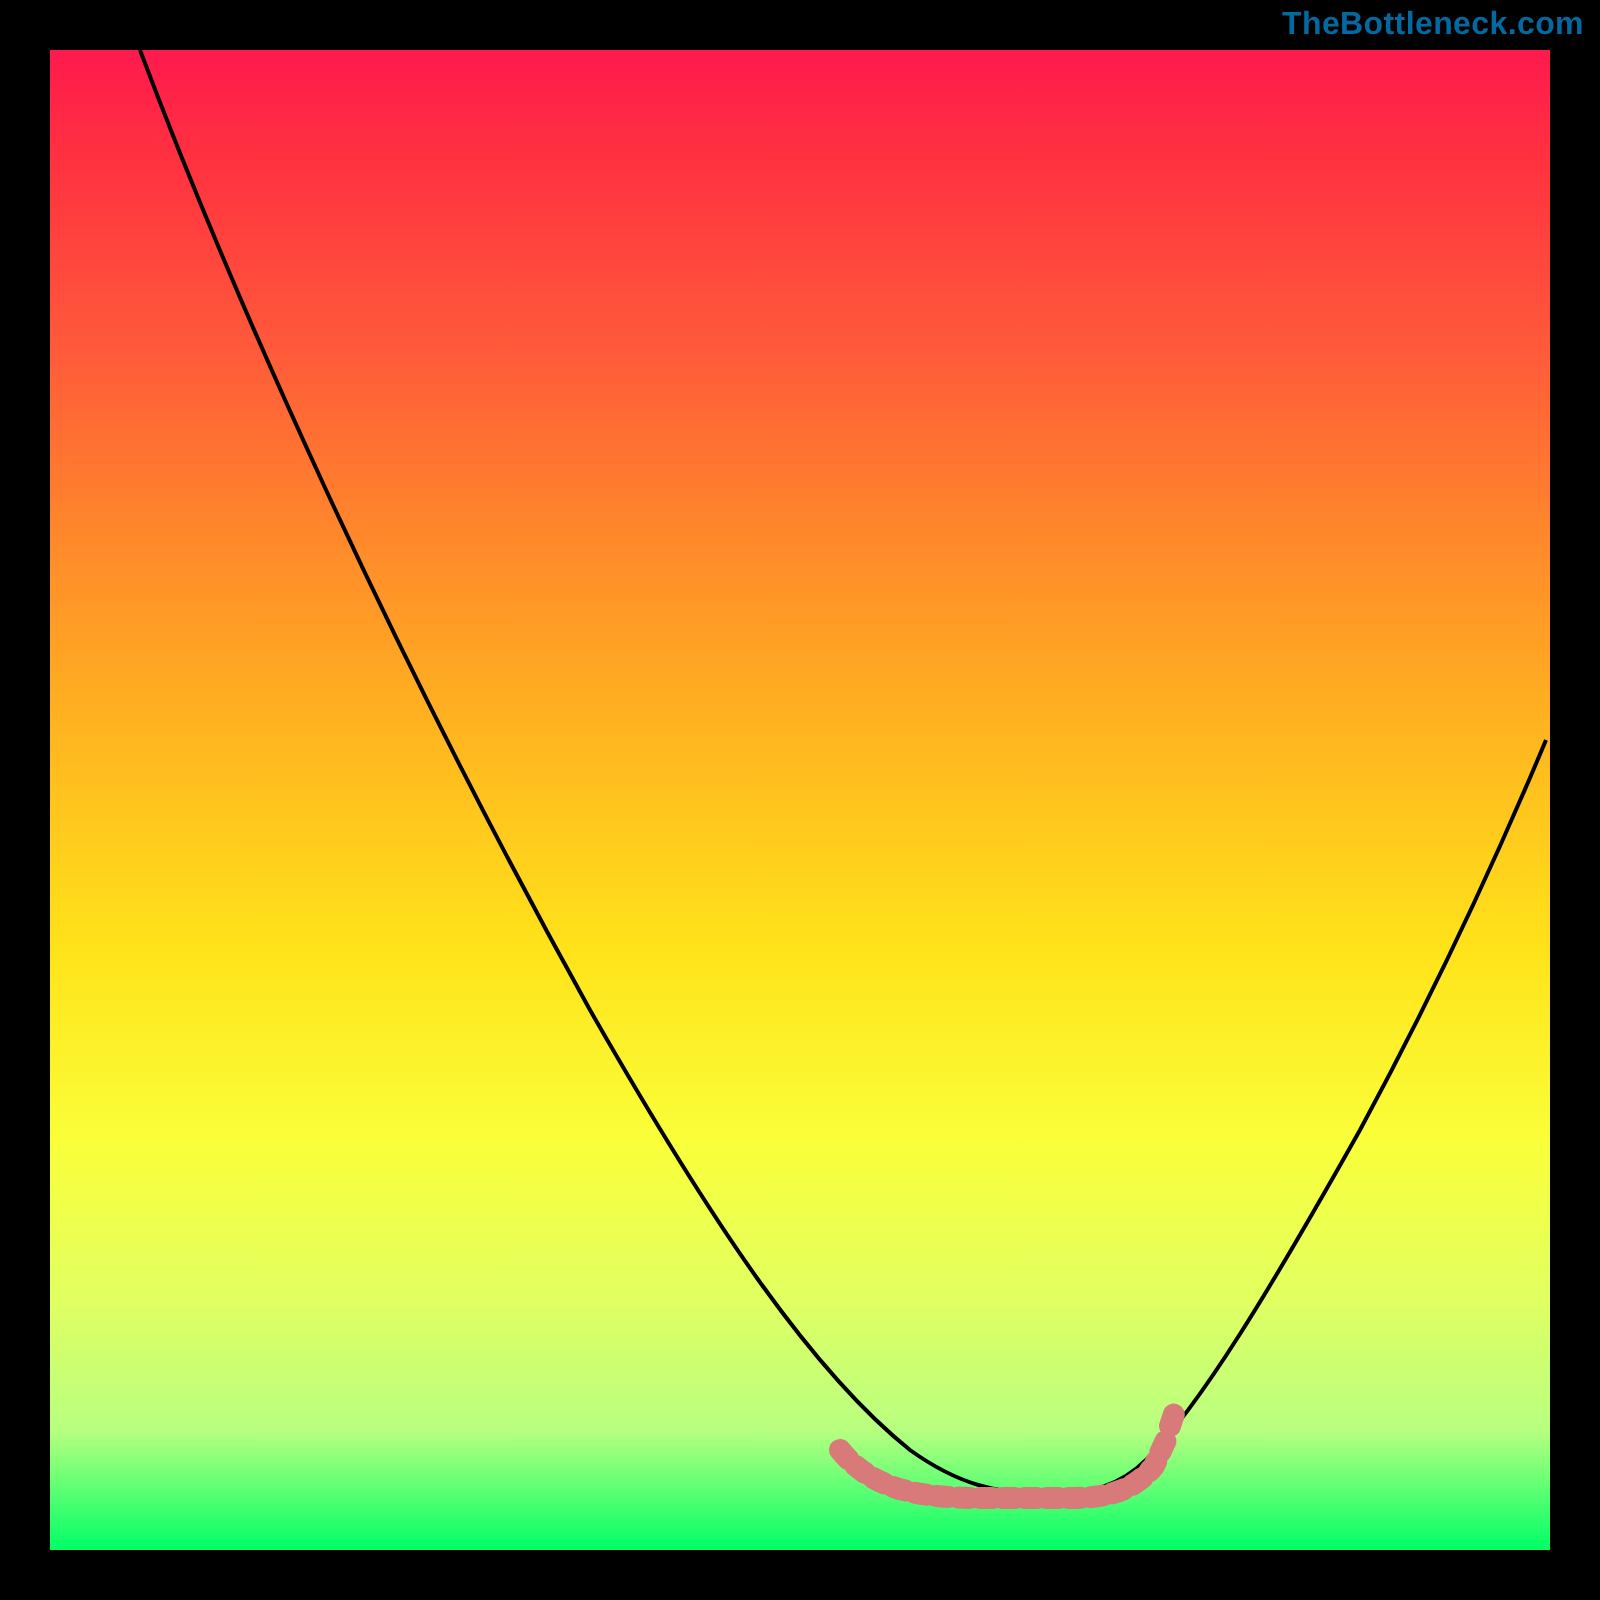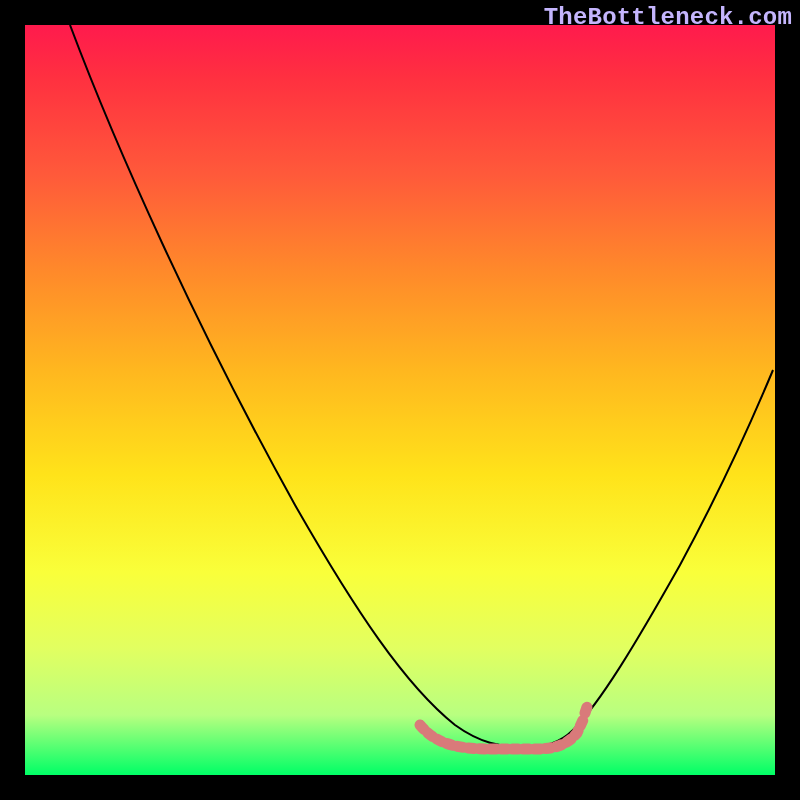--- a/index.html
+++ b/index.html
@@ -33,12 +33,11 @@
     position: absolute;
     top: 4px;
     right: 8px;
-    color: #c4b5fd;
-    font-size: 24px;
+    color: #0369a1;
+    font-size: 16px;
     font-weight: 600;
     letter-spacing: 0.2px;
     z-index: 10;
-    font-family: Liberation Mono, monospace;
   }
   svg.curve {
     position: absolute;

